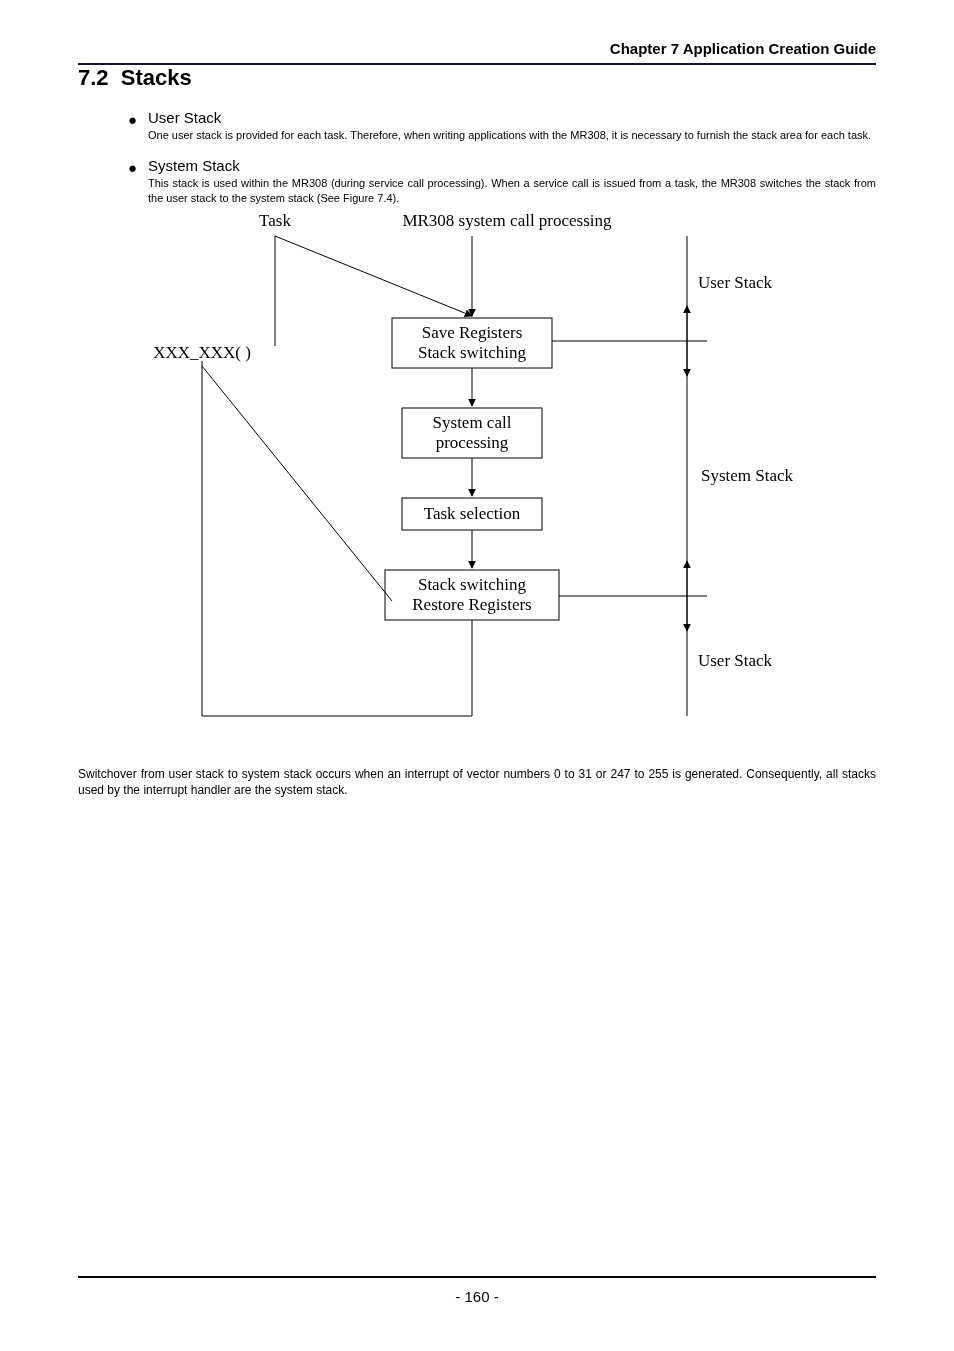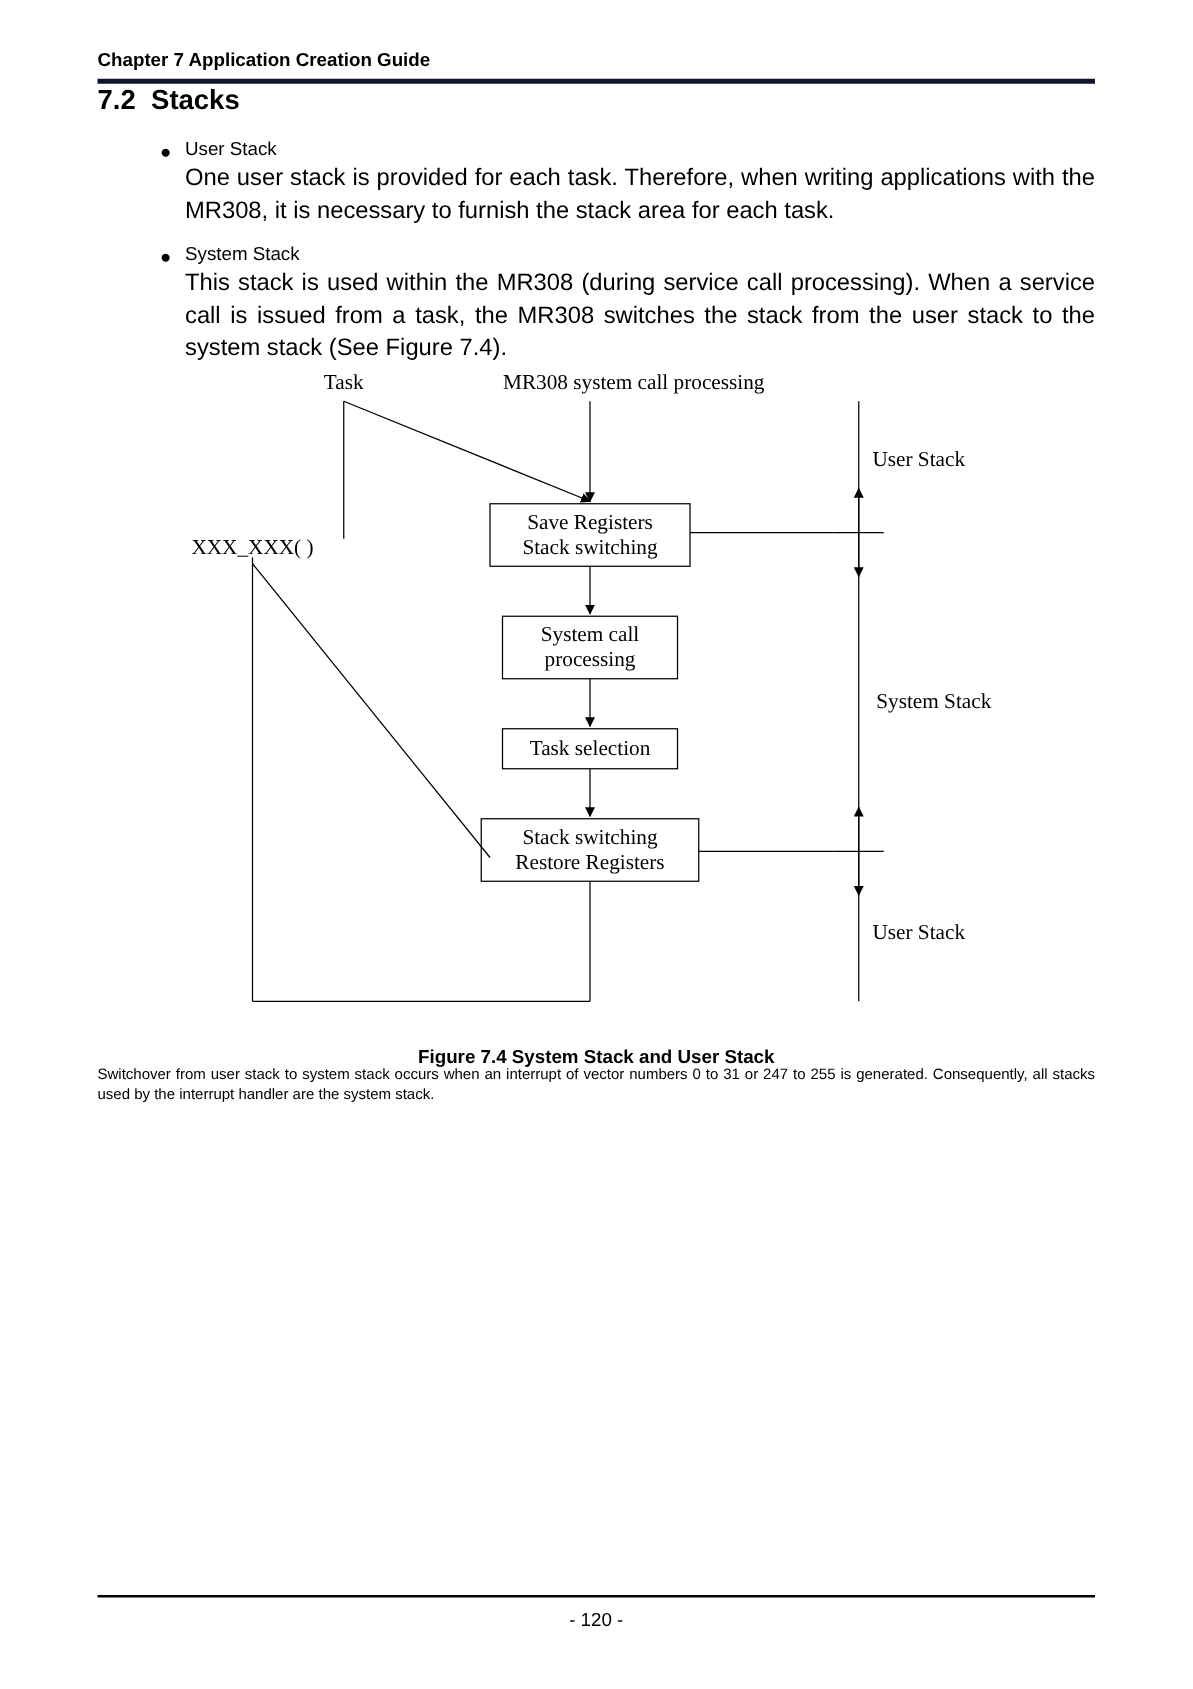--- a/index.html
+++ b/index.html
@@ -17,11 +17,11 @@
     padding: 40px 78px 0 78px;
   }
   .running-head {
-    text-align: left;
+    text-align: right;
     font-weight: bold;
     font-size: 15px;
     padding-bottom: 6px;
-    border-bottom: 4px solid #0f172a;
+    border-bottom: 2px solid #0f172a;
   }
   .h2 {
     font-weight: bold;

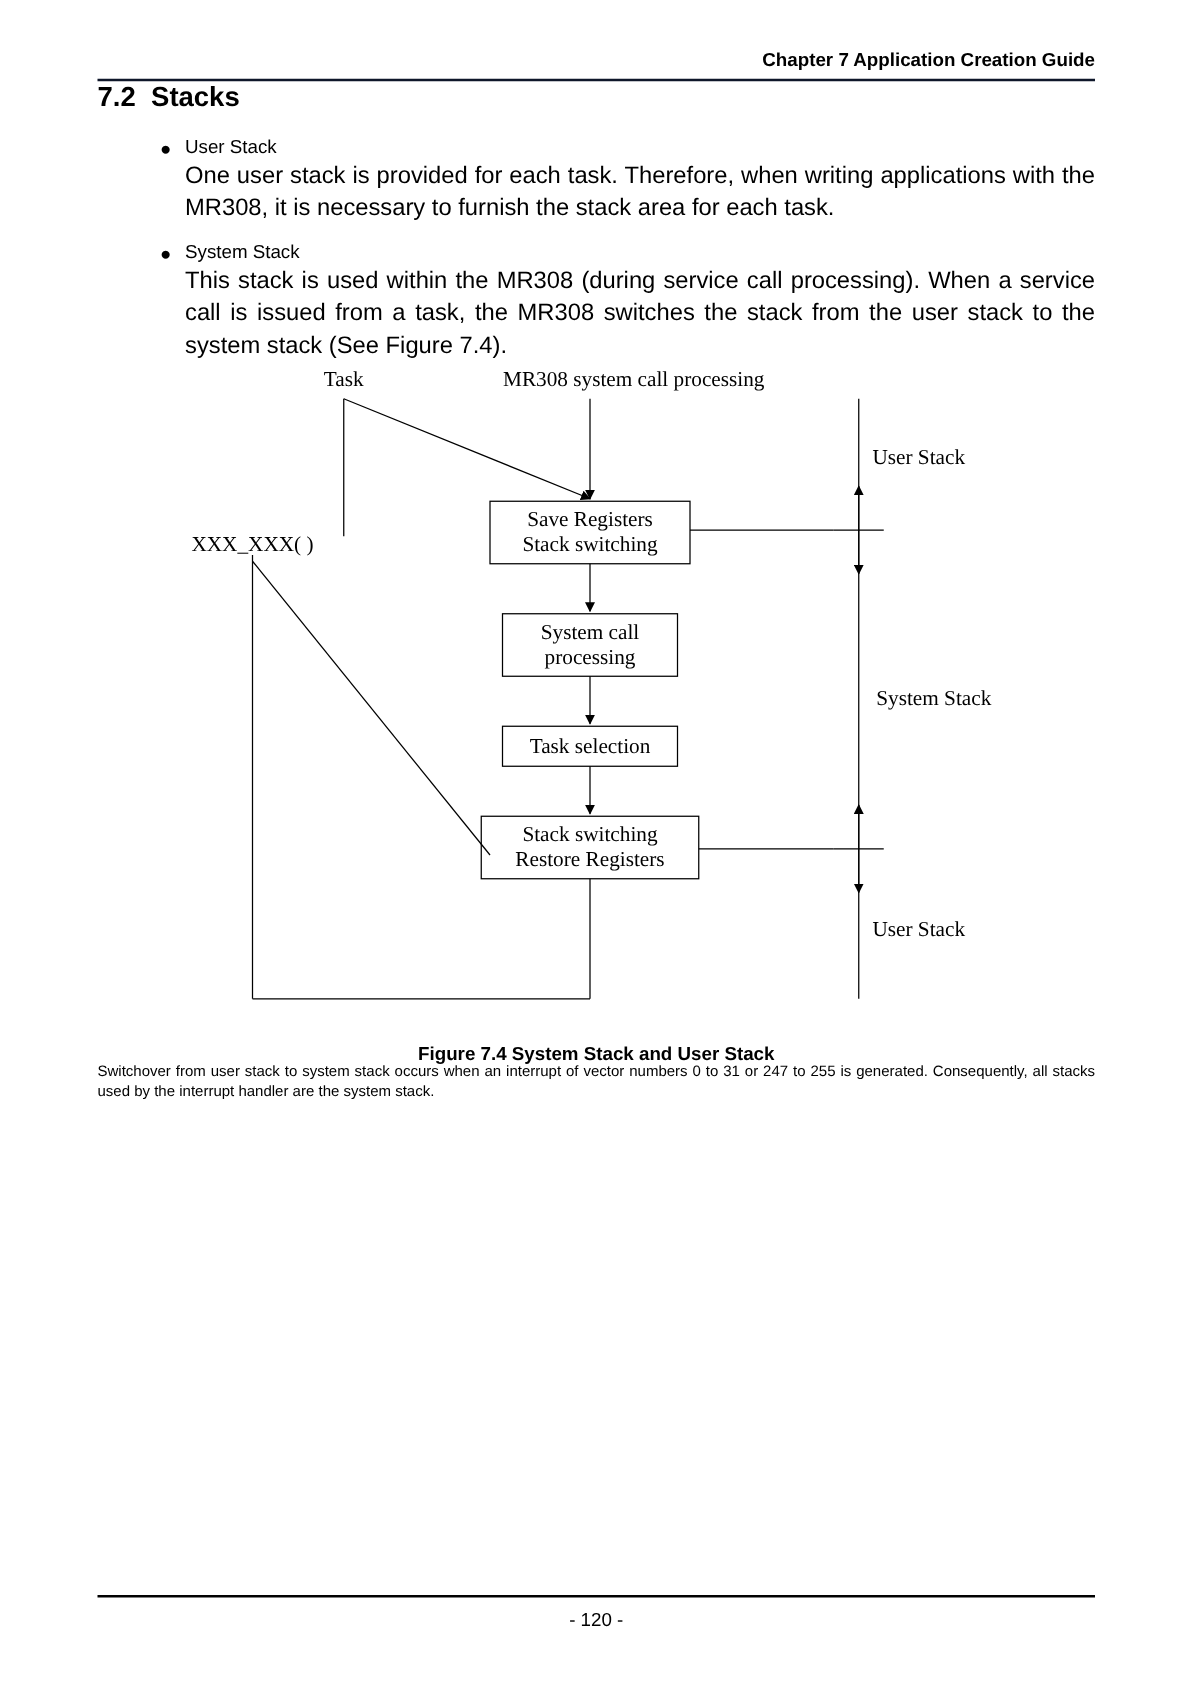--- a/index.html
+++ b/index.html
@@ -59,7 +59,7 @@
     font-size: 15px;
   }
   .bullet-item .body {
-    font-size: 19px;
+    font-size: 11px;
     text-align: justify;
     margin-top: 2px;
     line-height: 1.35;

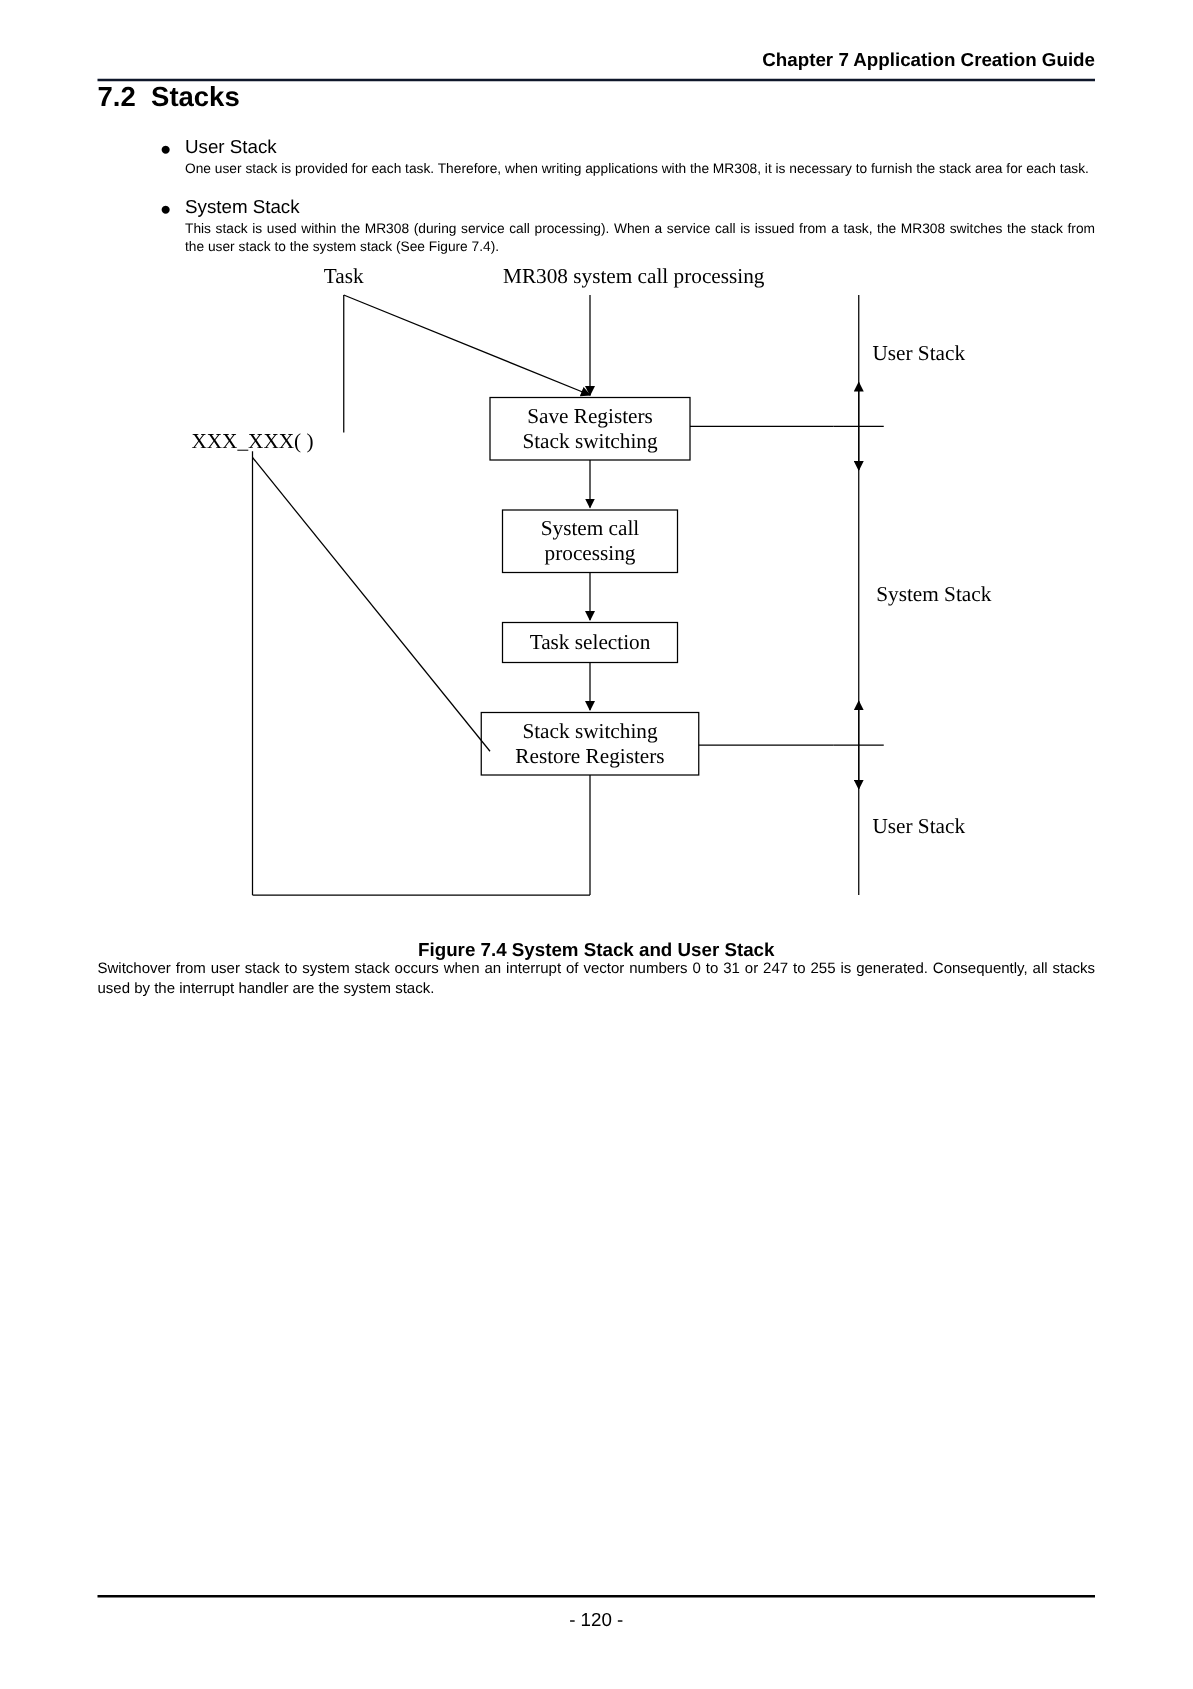--- a/index.html
+++ b/index.html
@@ -186,7 +186,6 @@
       <line x1="432" y1="390" x2="540" y2="390" stroke="#000" stroke-width="1"></line>
       <text class="diagram-text" x="608" y="460" text-anchor="middle">User Stack</text>
     </svg>
-    <div class="figure-caption">Figure 7.4 System Stack and User Stack</div>
   </div>
 
   <div class="closing">Switchover from user stack to system stack occurs when an interrupt of vector numbers 0 to 31 or 247 to 255 is generated. Consequently, all stacks used by the interrupt handler are the system stack.</div>

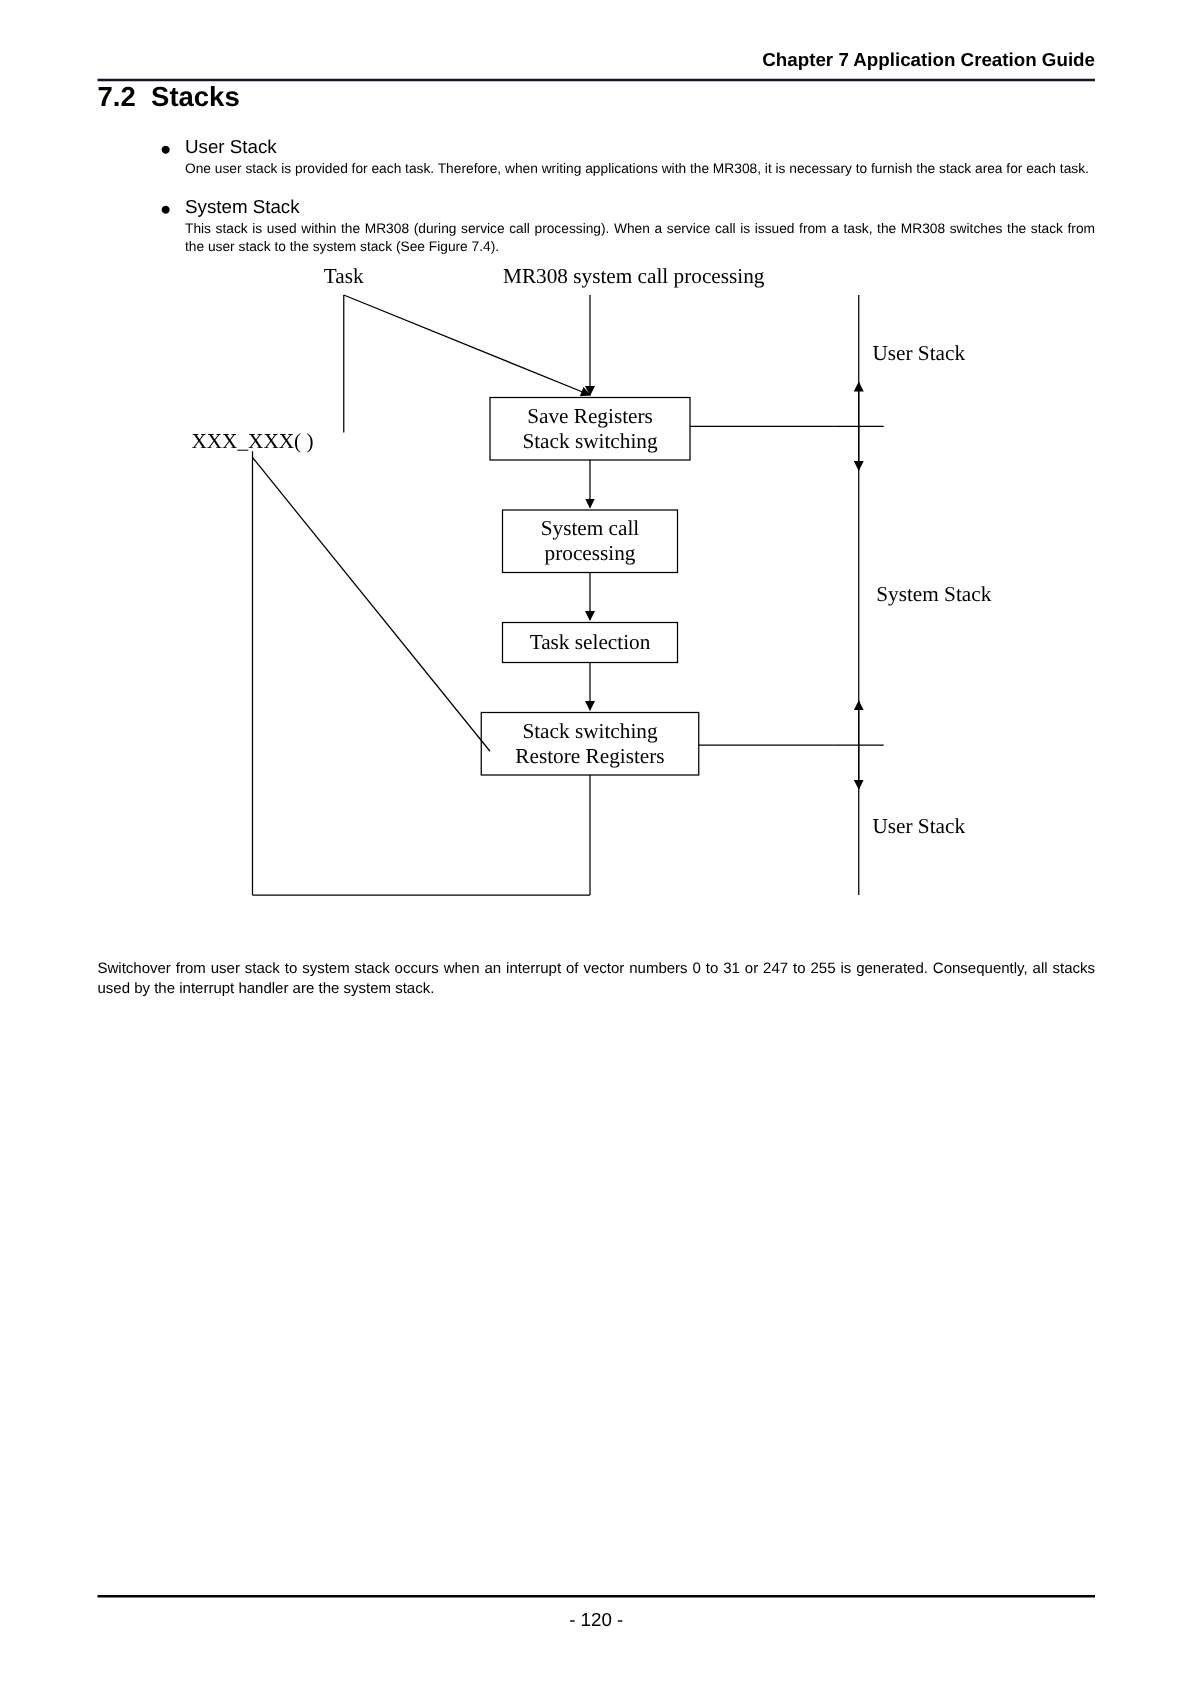--- a/index.html
+++ b/index.html
@@ -191,7 +191,7 @@
   <div class="closing">Switchover from user stack to system stack occurs when an interrupt of vector numbers 0 to 31 or 247 to 255 is generated. Consequently, all stacks used by the interrupt handler are the system stack.</div>
 
   <div class="footer">
-    <span>- 120 -</span>
+    <span>- 160 -</span>
   </div>
 </div>
 

